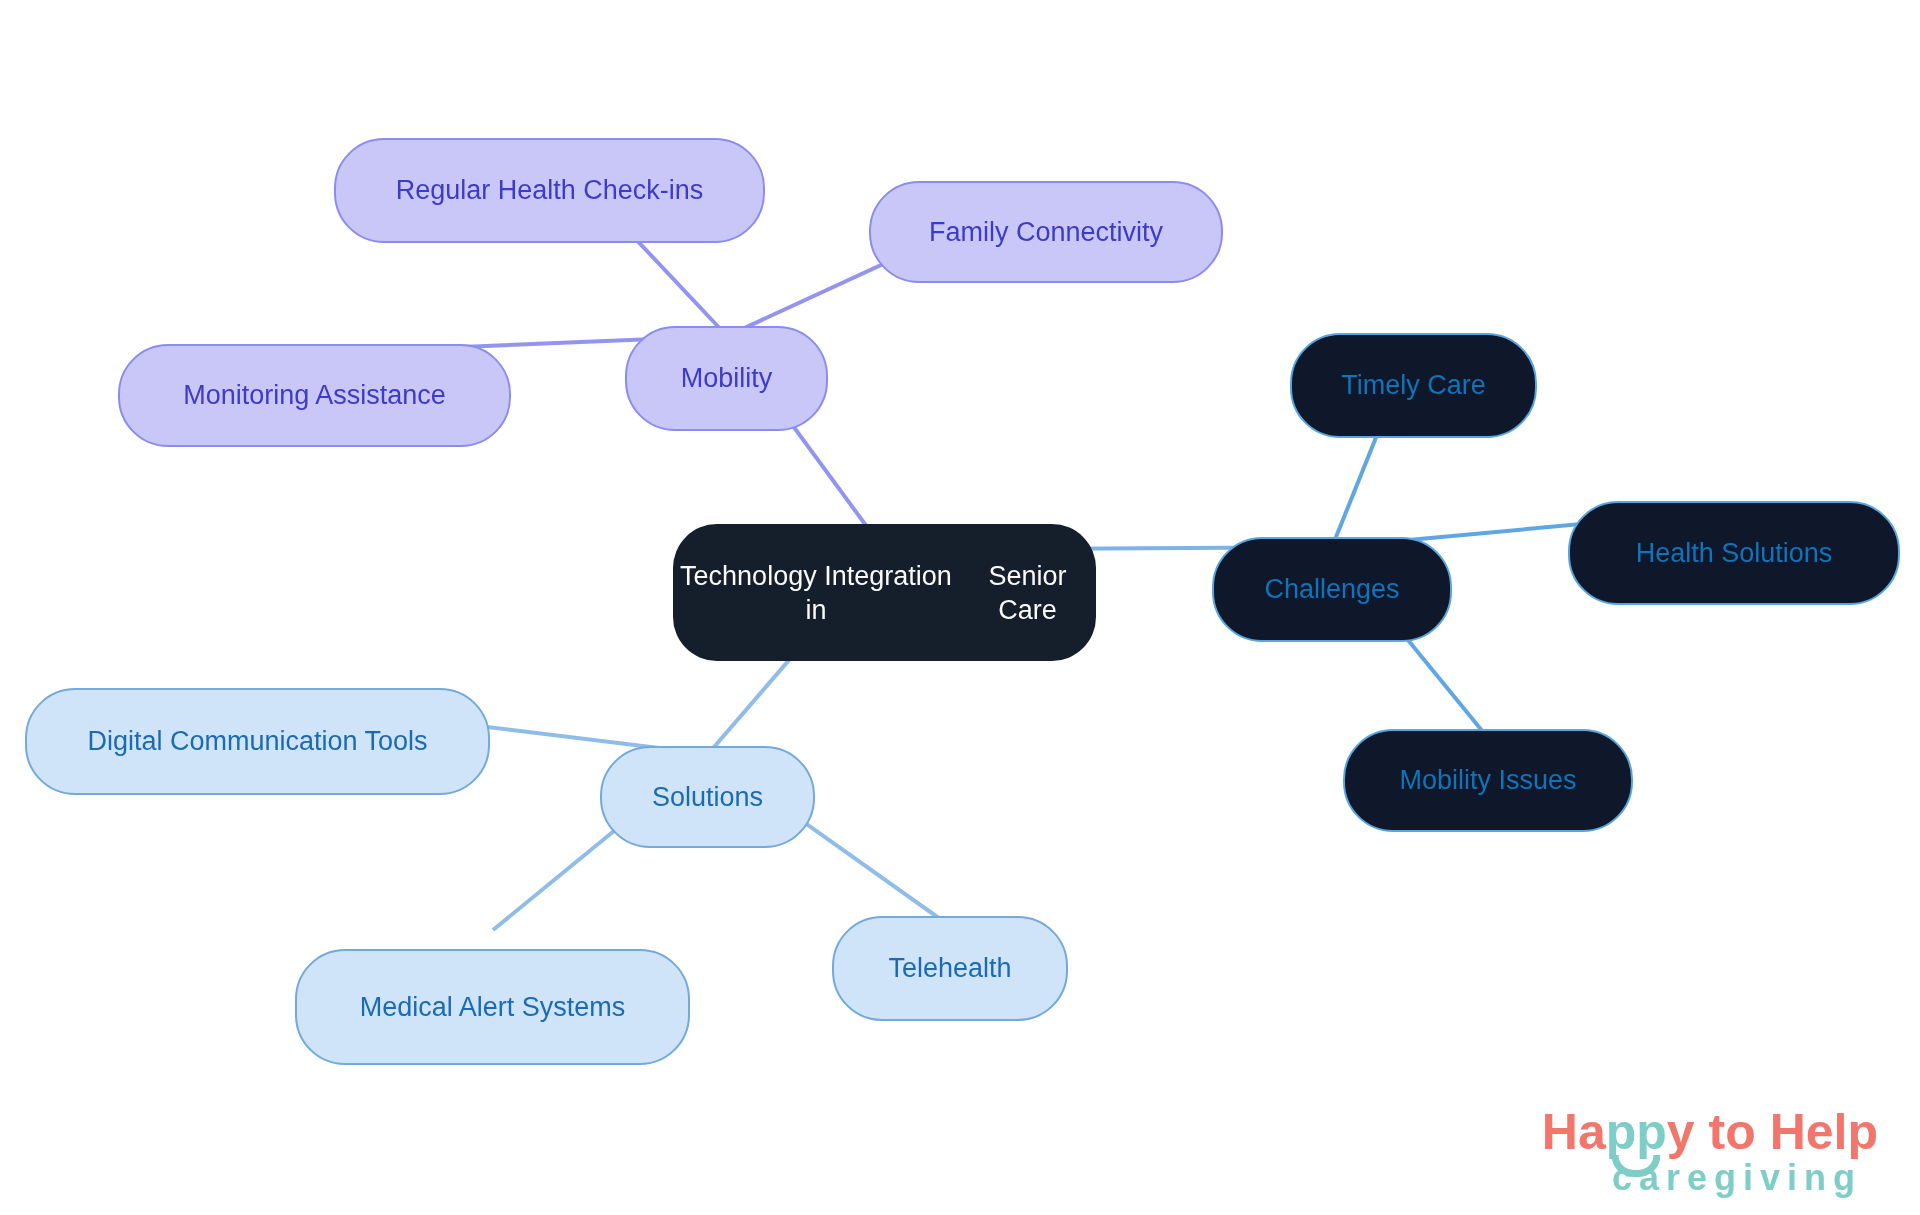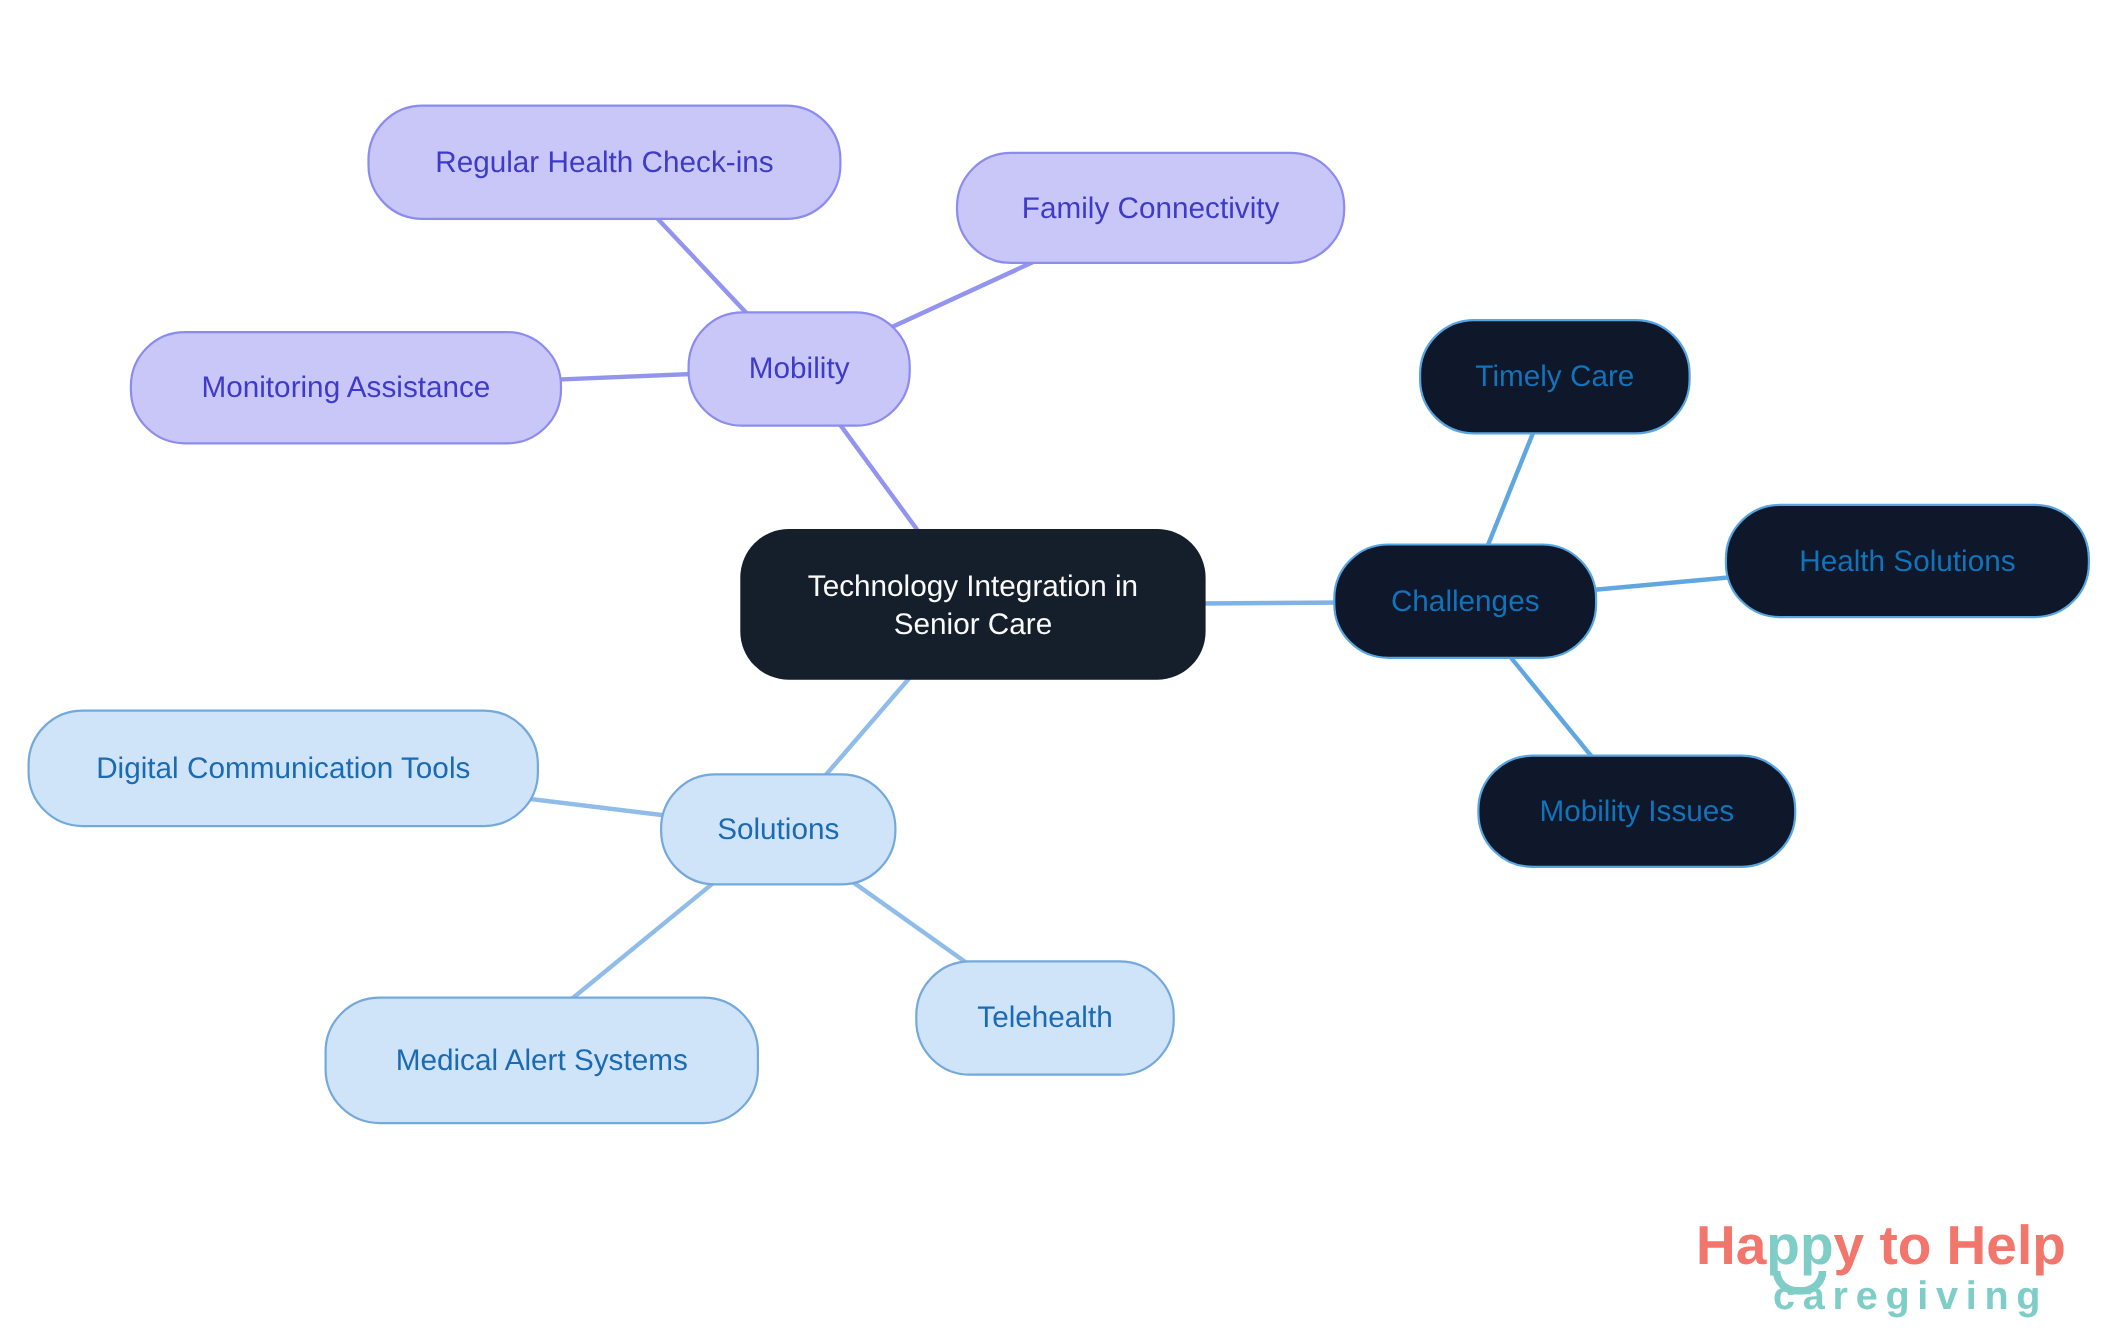--- a/index.html
+++ b/index.html
@@ -18,6 +18,7 @@
     white-space:nowrap;
     box-sizing:border-box;
     text-align:center;
+    margin-top:43px;
   }
   .node.root{
     background:#151e2b;

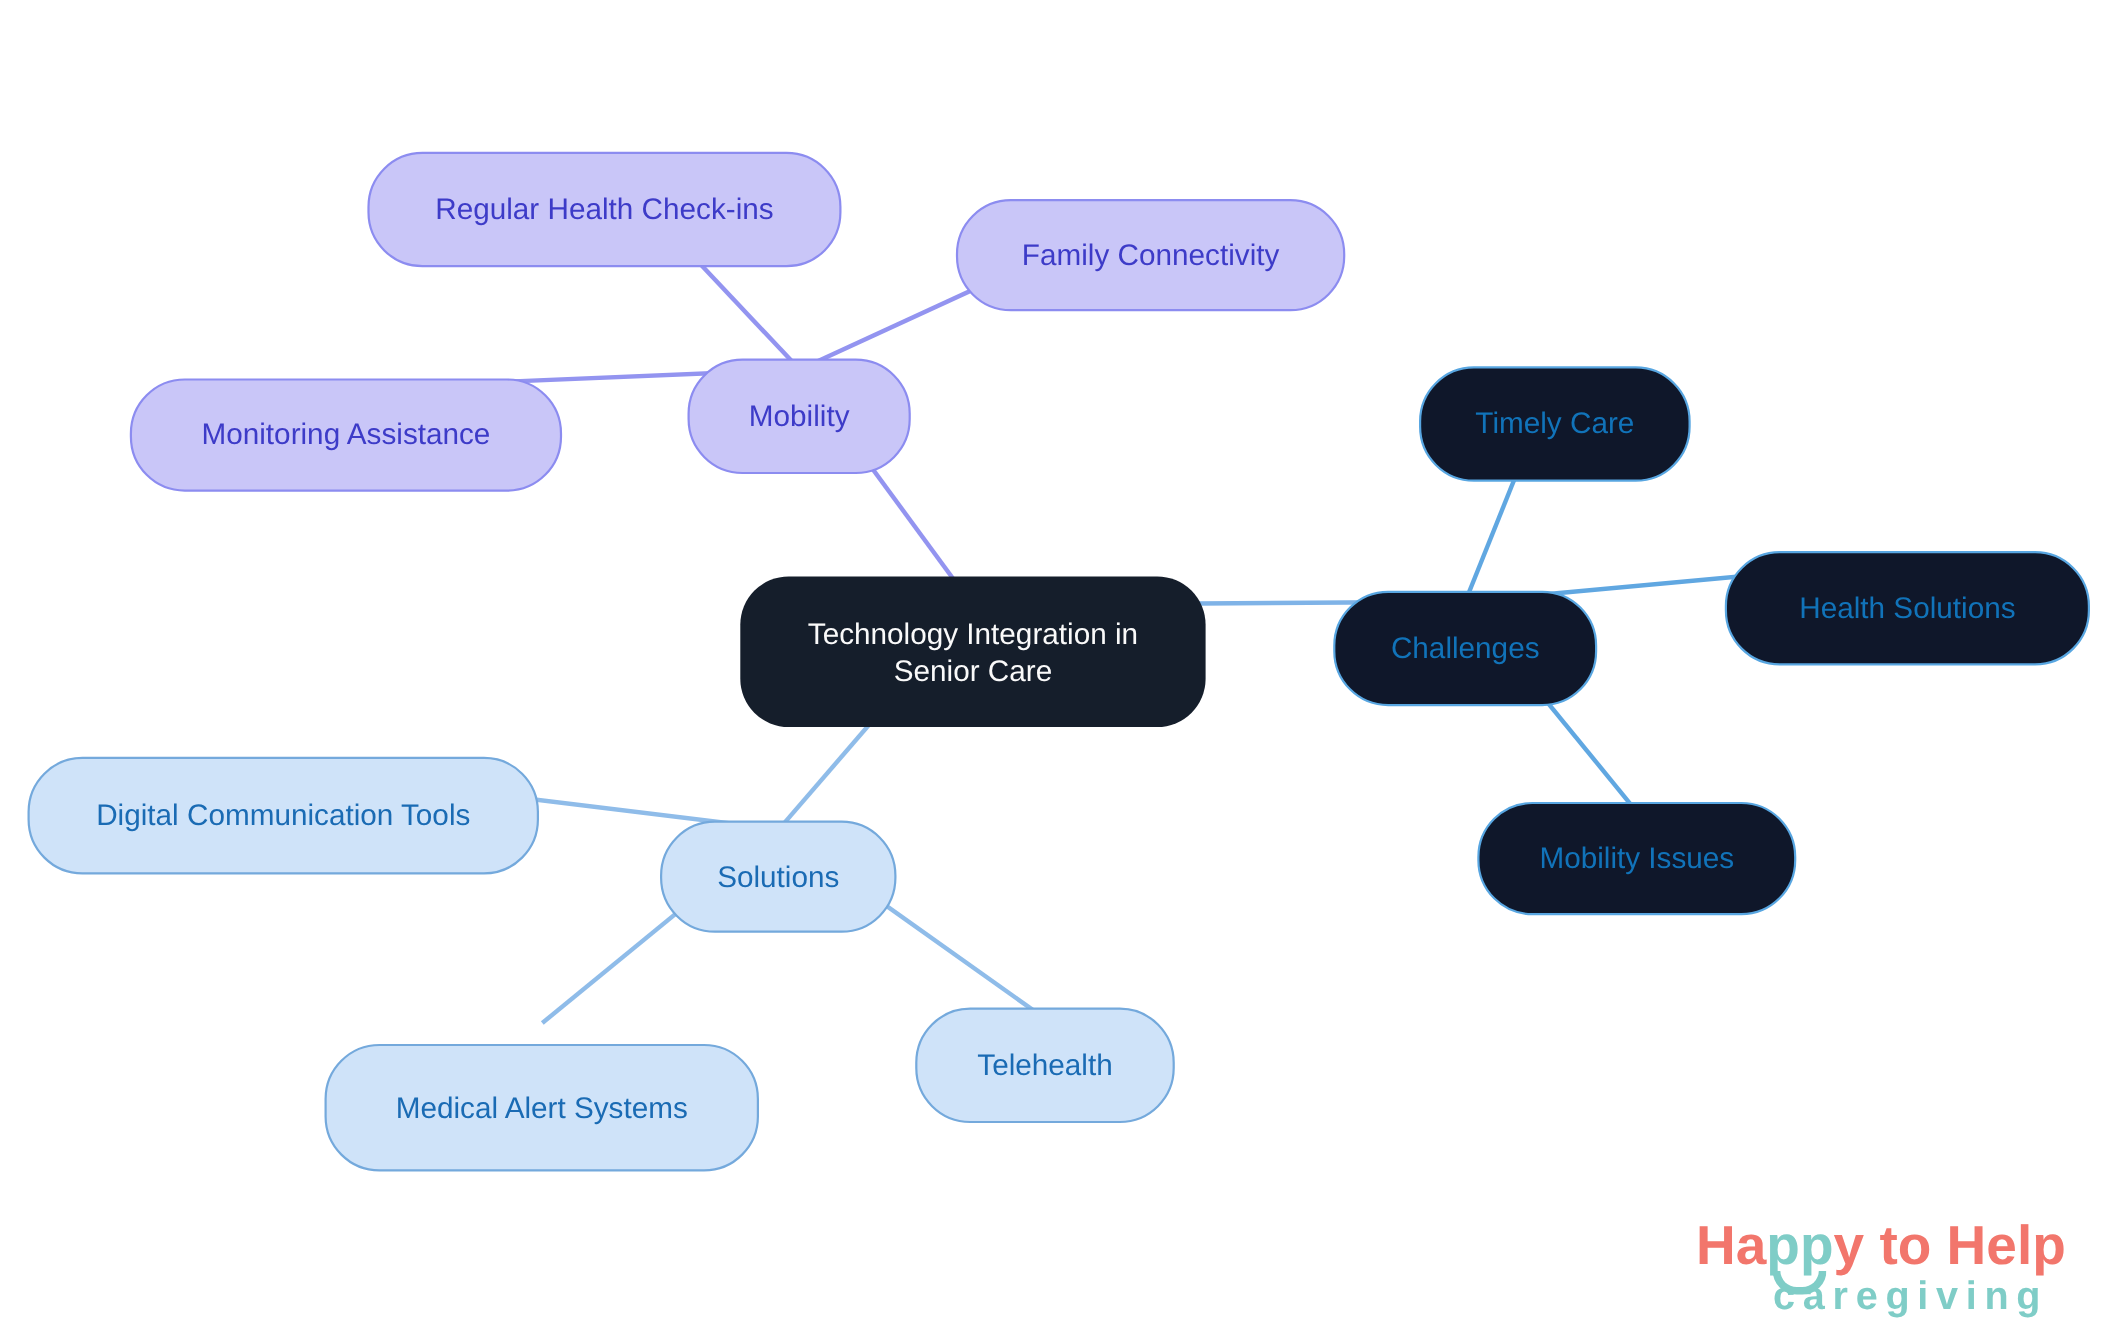--- a/index.html
+++ b/index.html
@@ -24,7 +24,7 @@
     background:#151e2b;
     border-radius:44px;
     color:#fafafa;
-    flex-direction:column;
+    flex-direction:row;
     line-height:34px;
     white-space:normal;
   }

